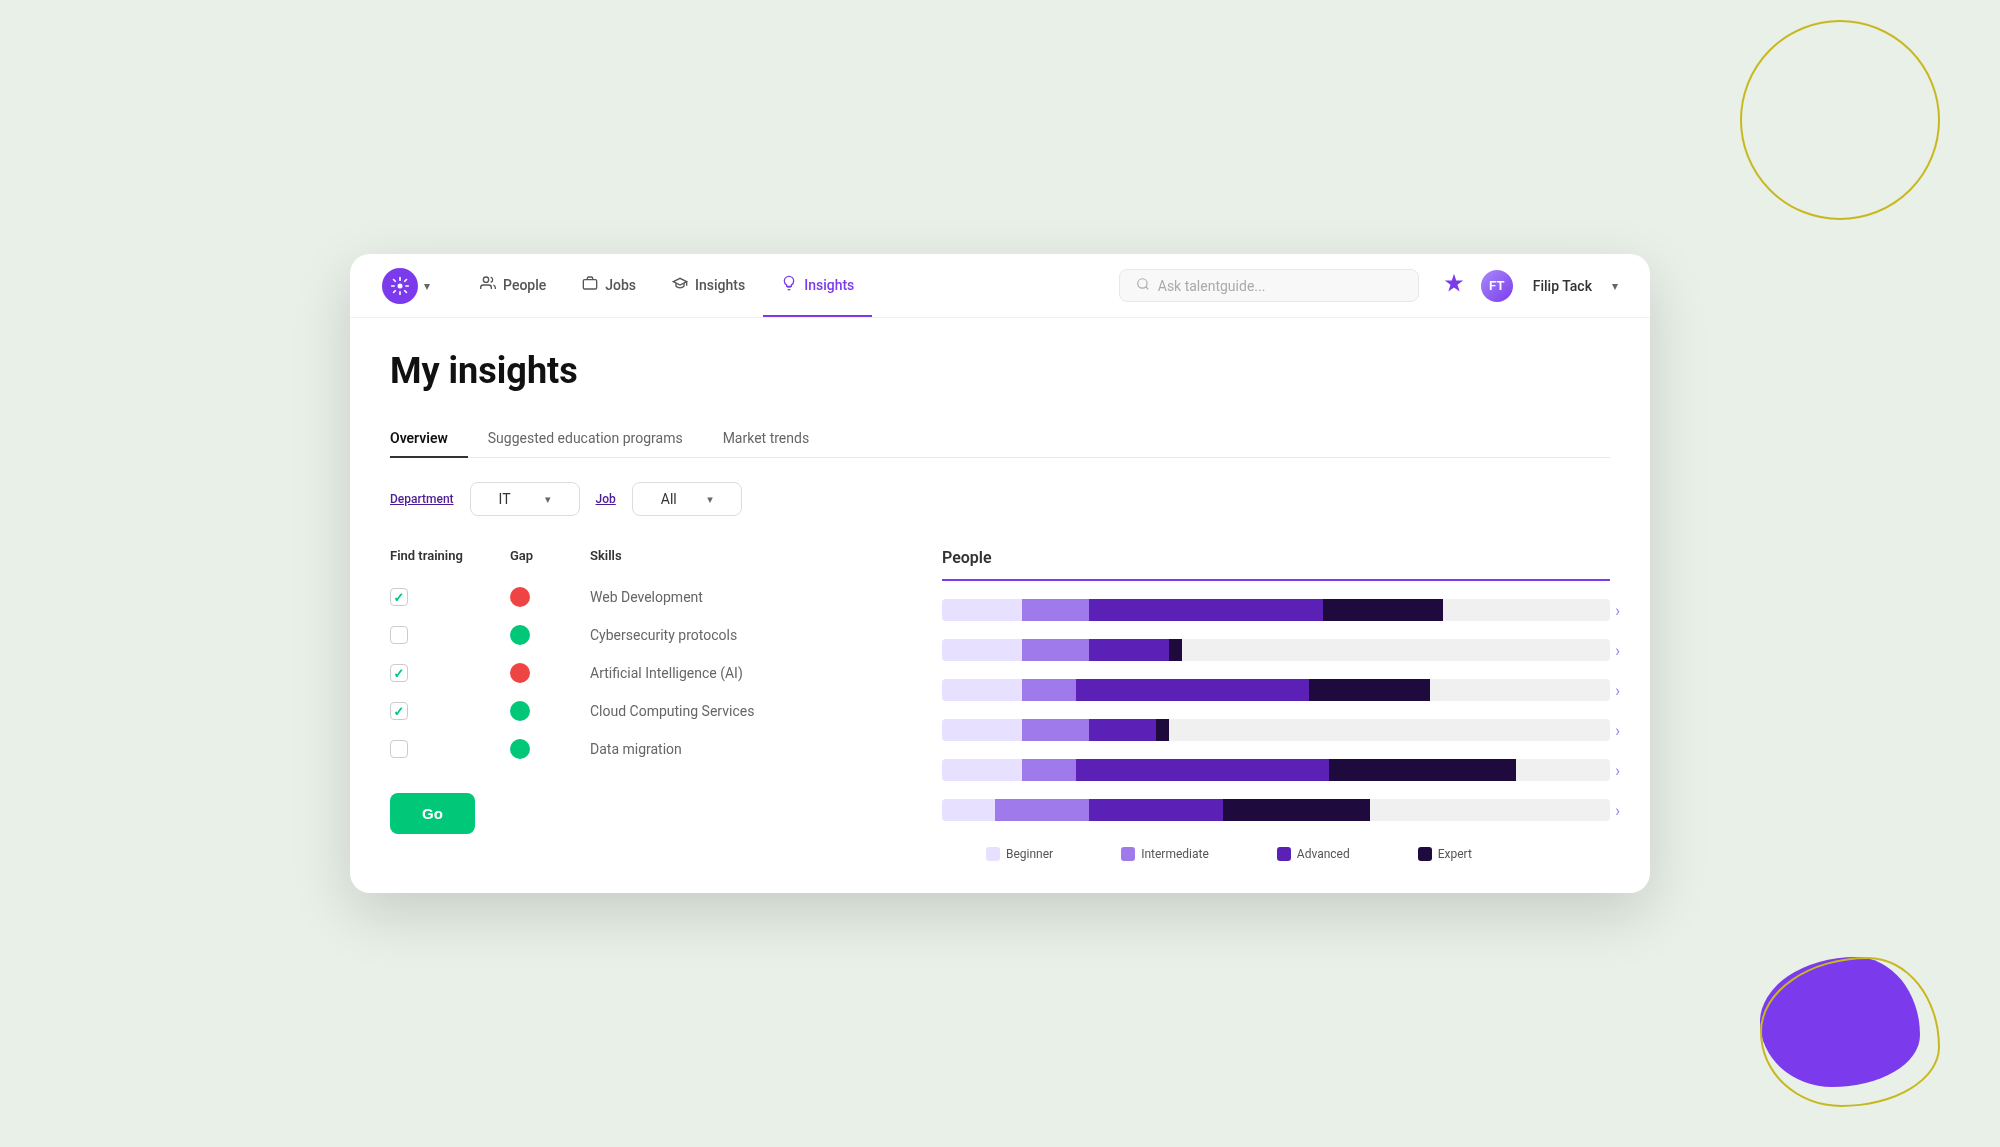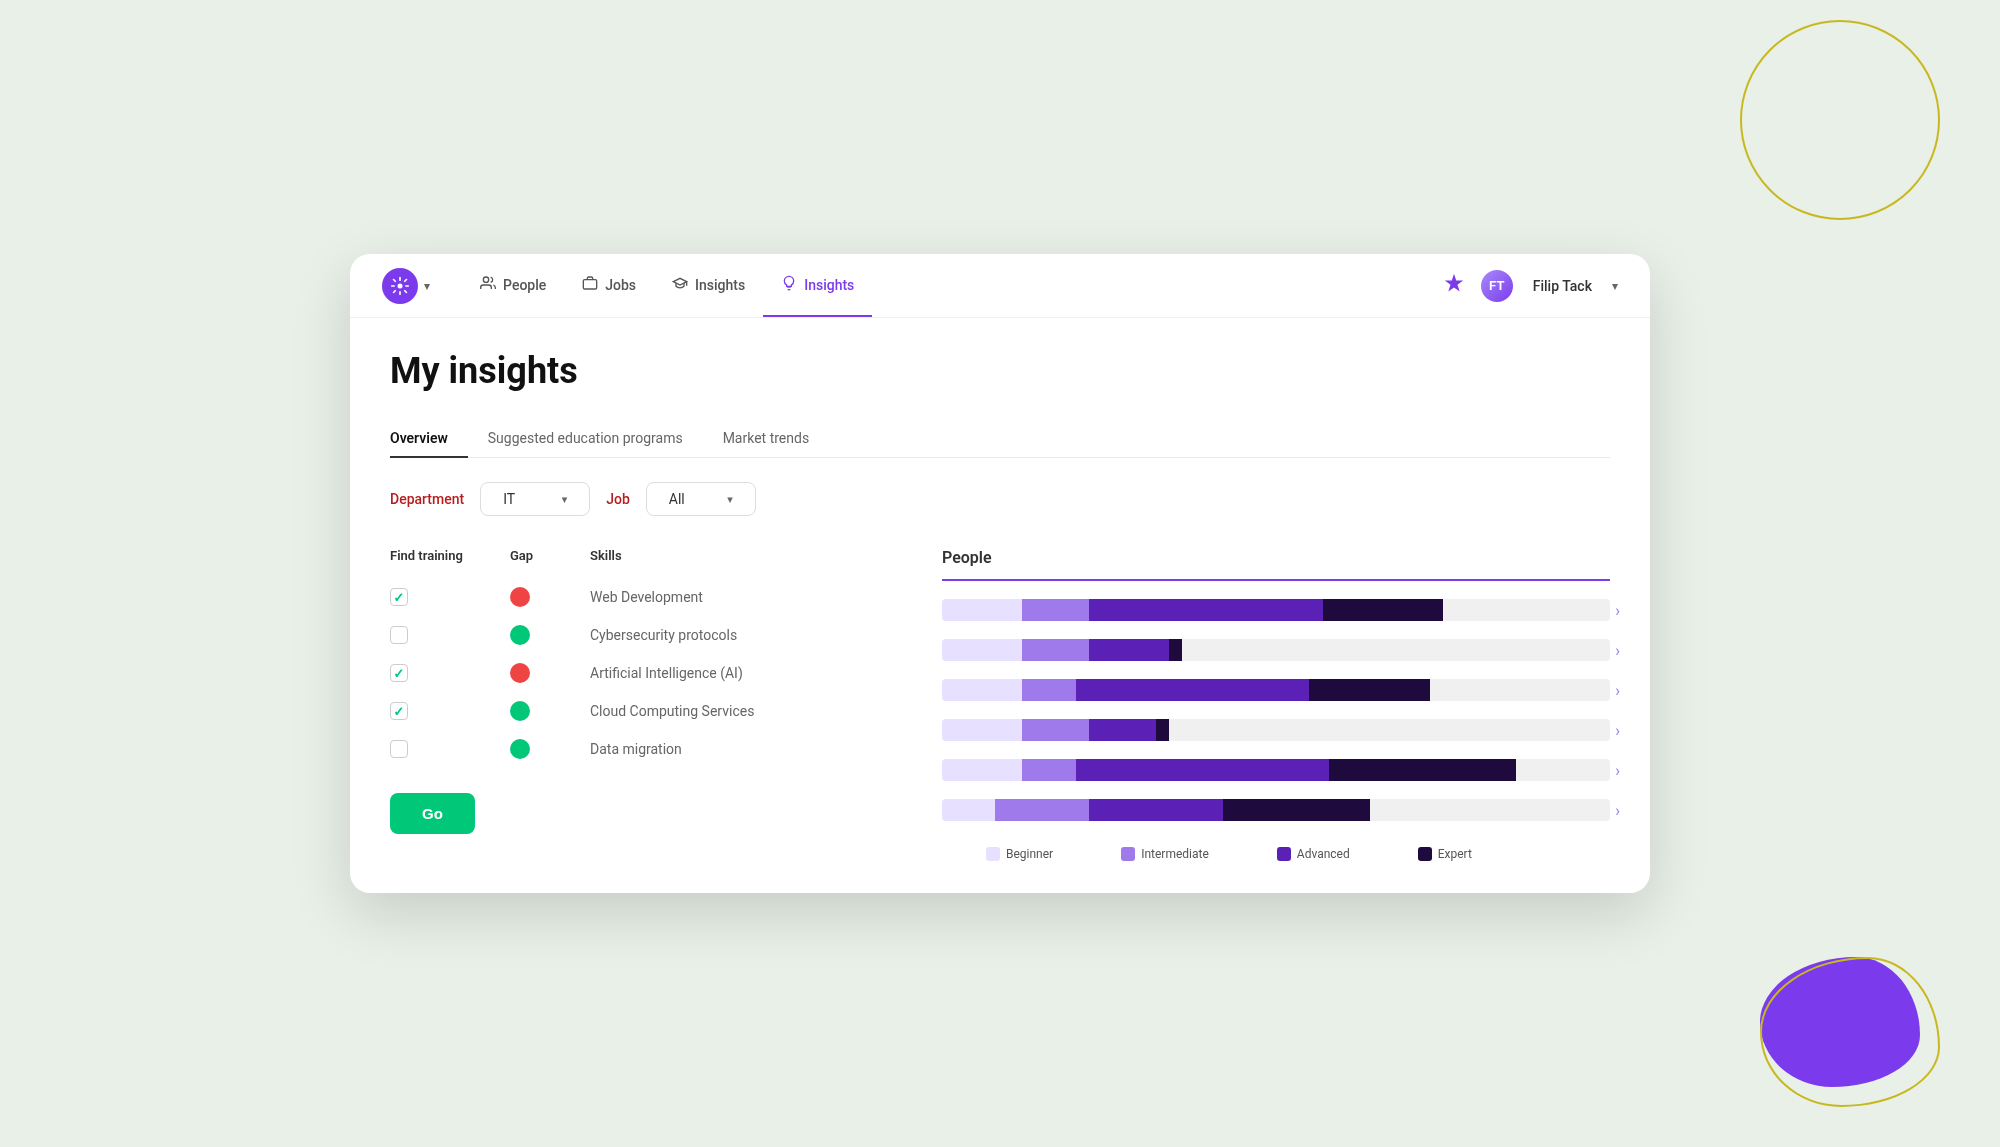--- a/index.html
+++ b/index.html
@@ -467,6 +467,15 @@
       </a>
     </div>
 
+    <div class="nav-search">
+      <span style="color:#aaa">
+        <svg width="14" height="14" viewBox="0 0 24 24" fill="none" stroke="currentColor" stroke-width="2">
+            <circle cx="11" cy="11" r="8"></circle>
+            <path d="m21 21-4.35-4.35"></path>
+          </svg>
+      </span>
+      <span style="color:#aaa; font-size:14px;">Ask talentguide...</span>
+    </div>
 
     <div class="nav-actions">
       <span class="nav-sparkle">

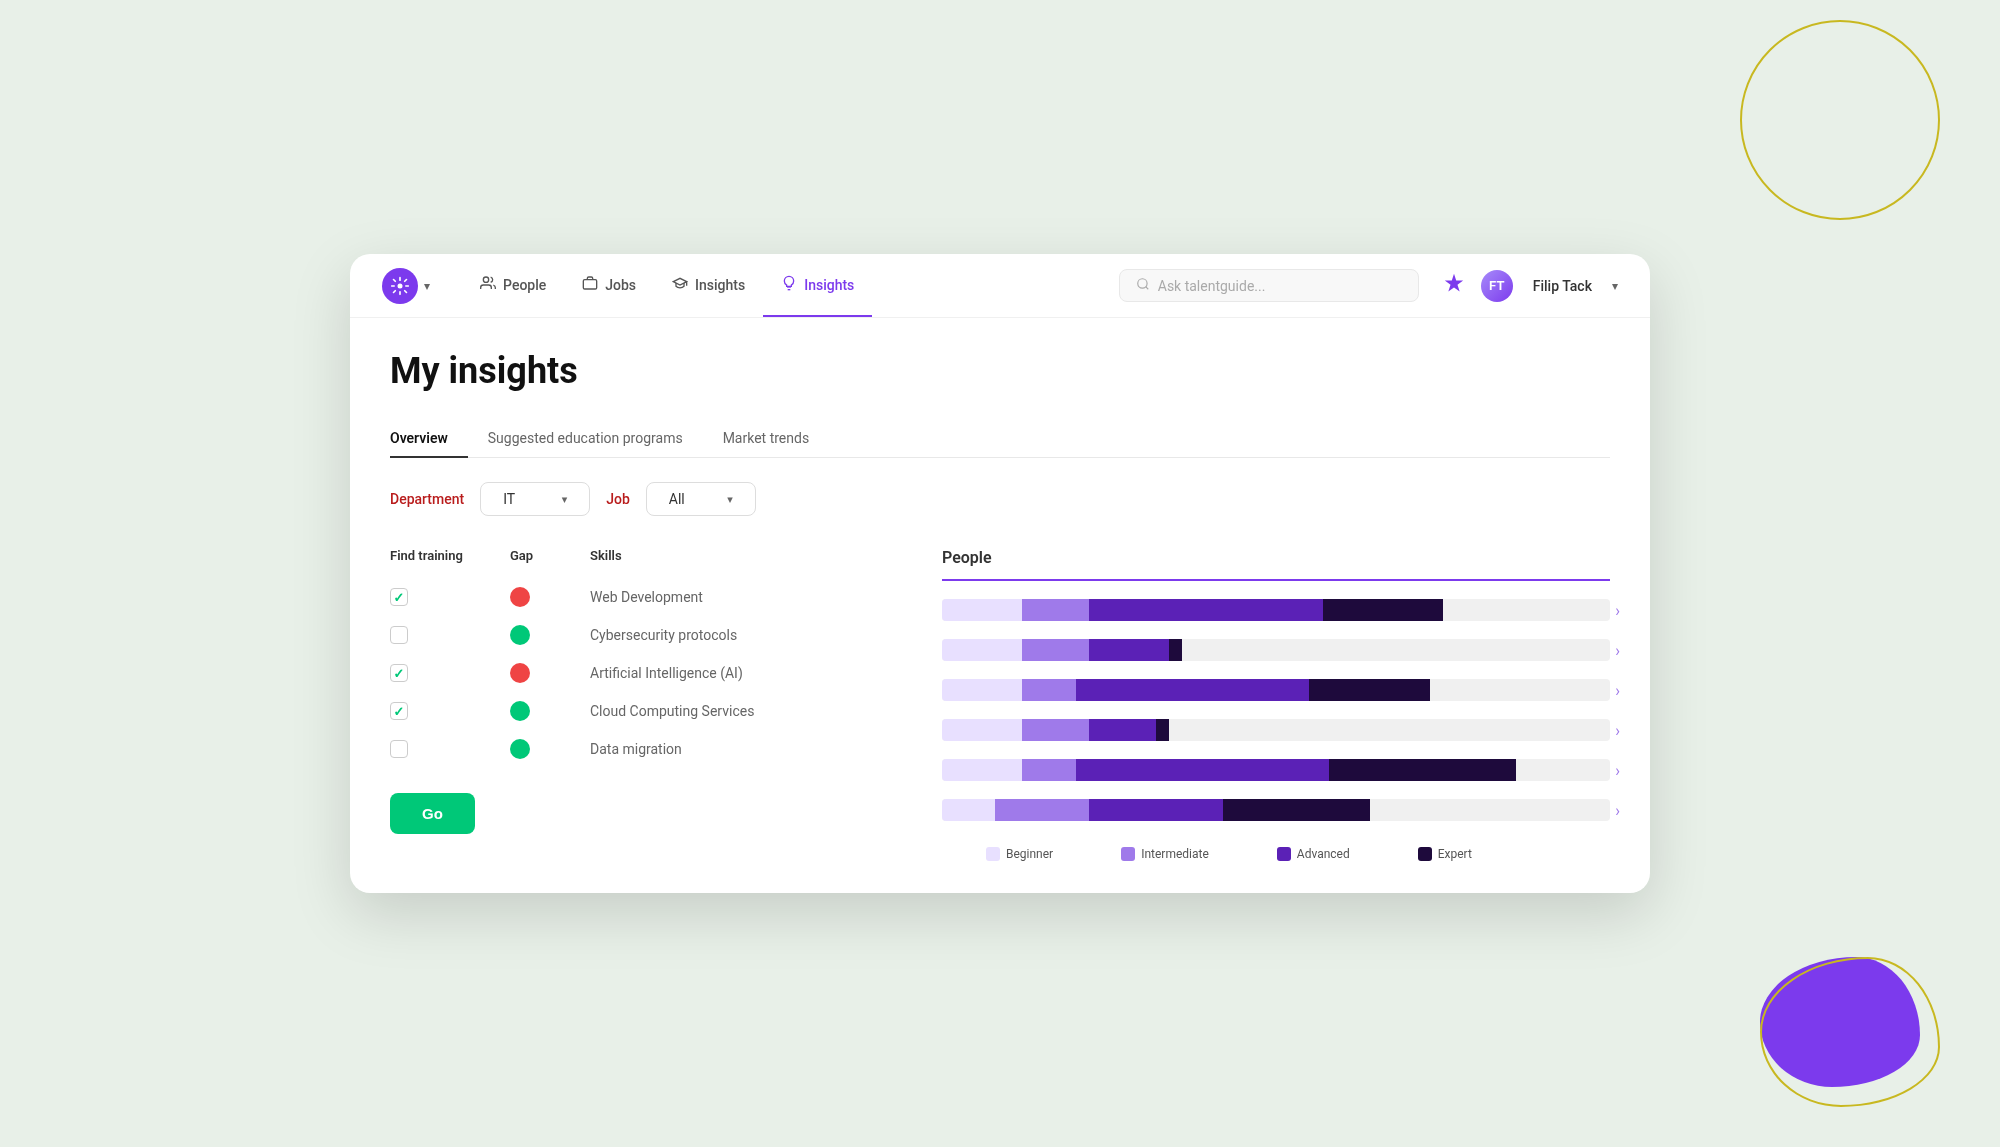--- a/index.html
+++ b/index.html
@@ -210,9 +210,10 @@
       margin-bottom: 32px;
     }
     .filter-label {
-      font-size: 14px;
+      font-size: 12px;
       font-weight: 500;
-      color: #b91c1c;
+      color: #4c1d95;
+      text-decoration: underline;
     }
     .filter-select {
       display: flex;

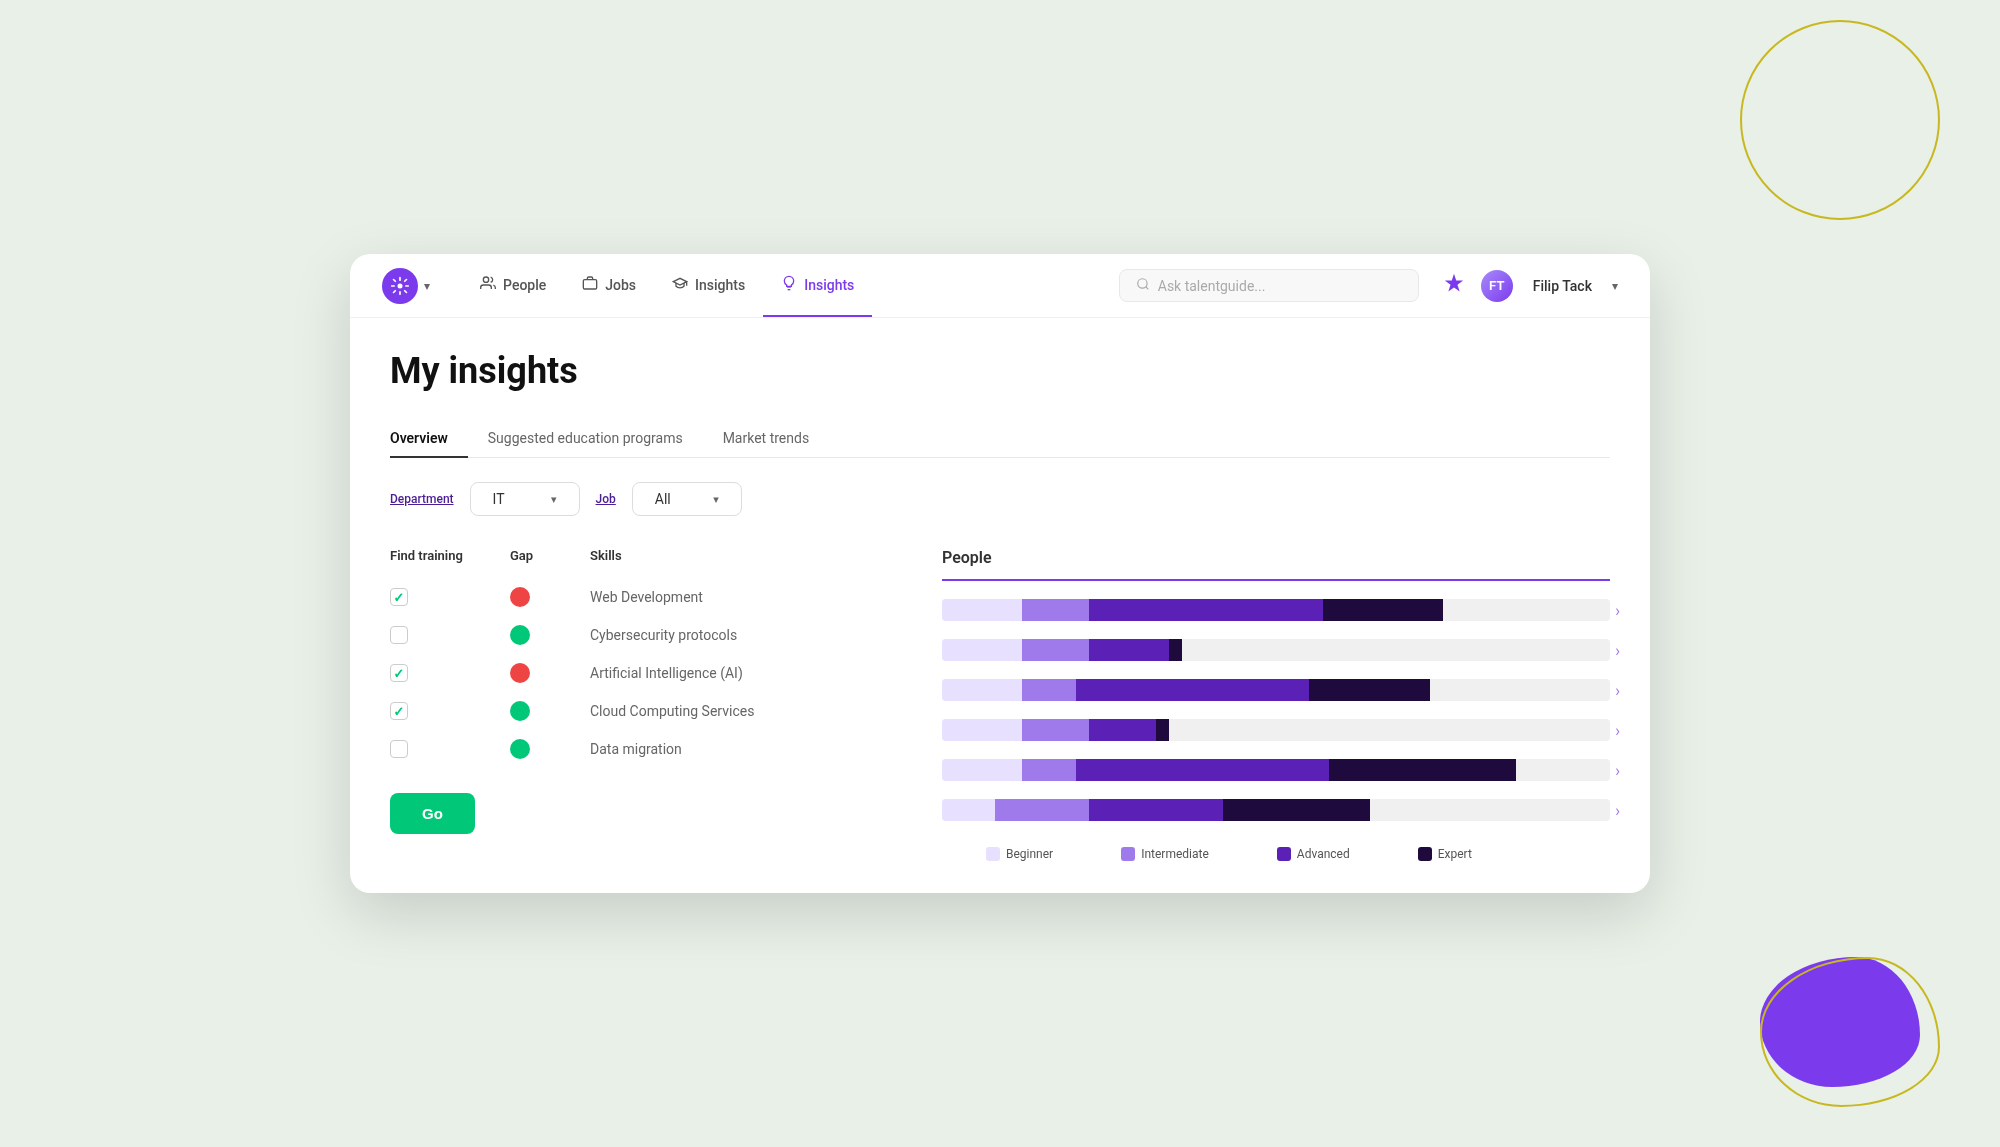--- a/index.html
+++ b/index.html
@@ -221,7 +221,7 @@
       justify-content: space-between;
       border: 1px solid #ddd;
       border-radius: 8px;
-      padding: 8px 22px;
+      padding: 8px 28px;
       font-size: 14px;
       color: #333;
       cursor: pointer;

